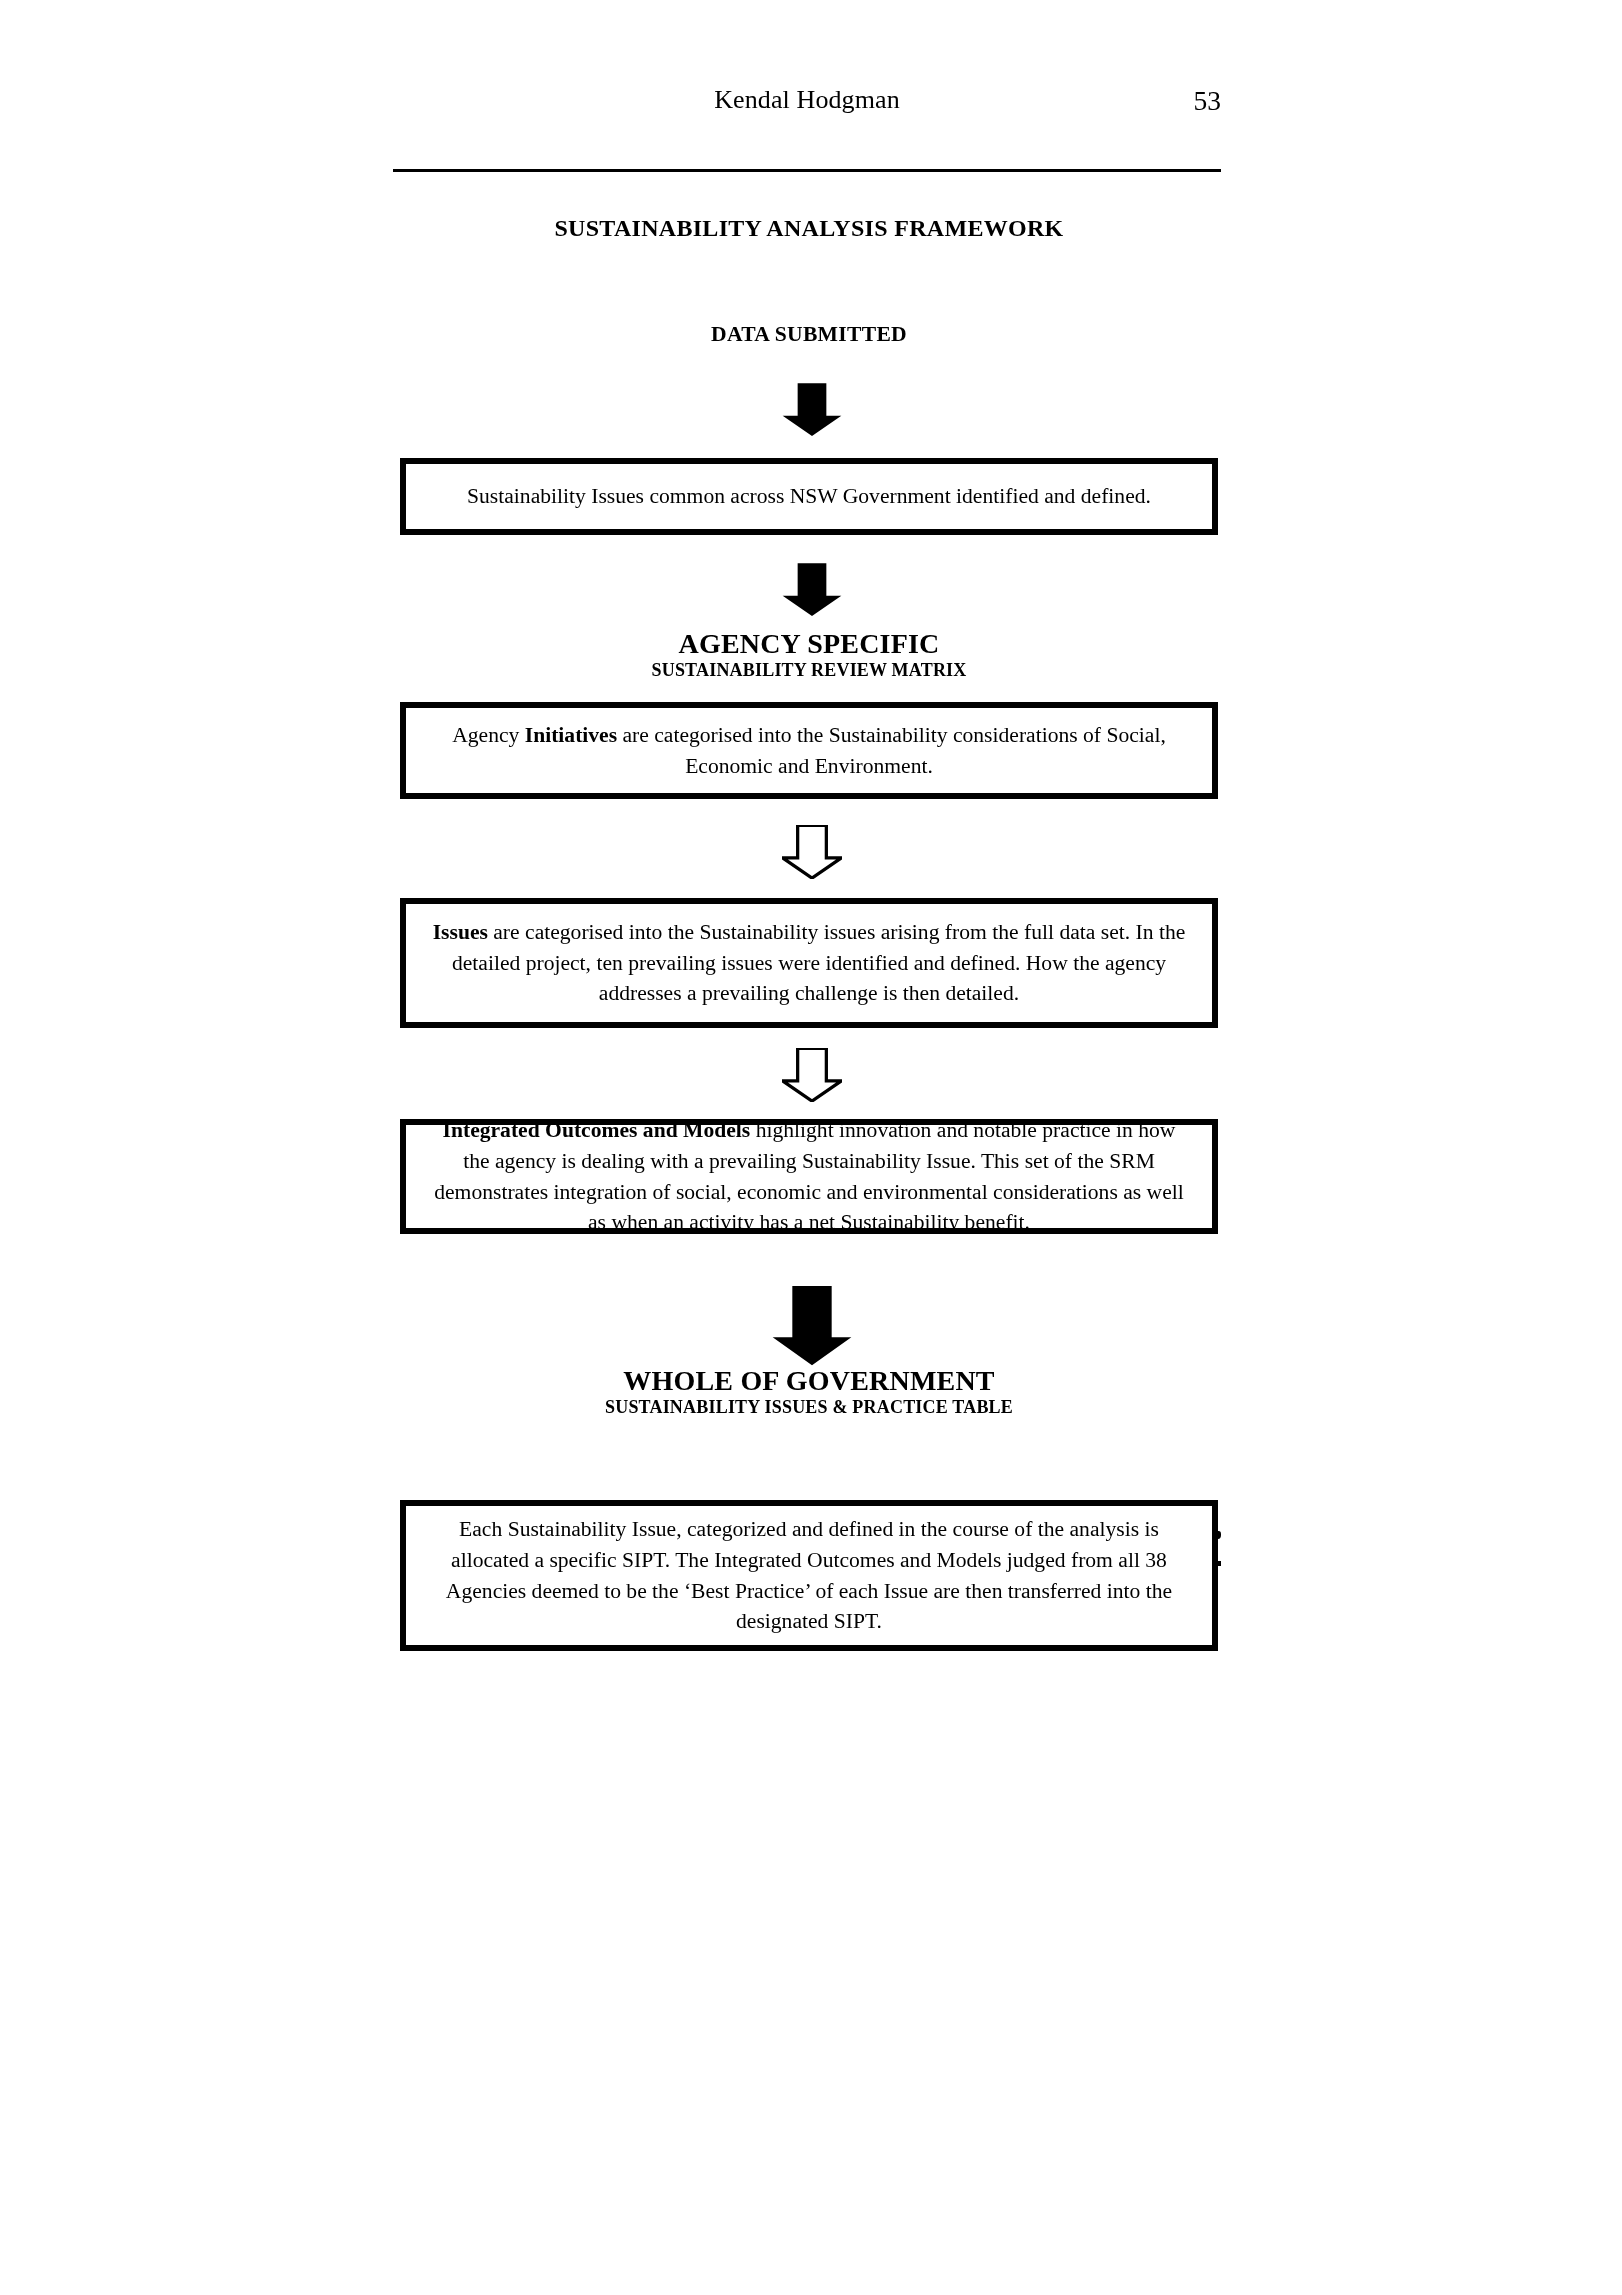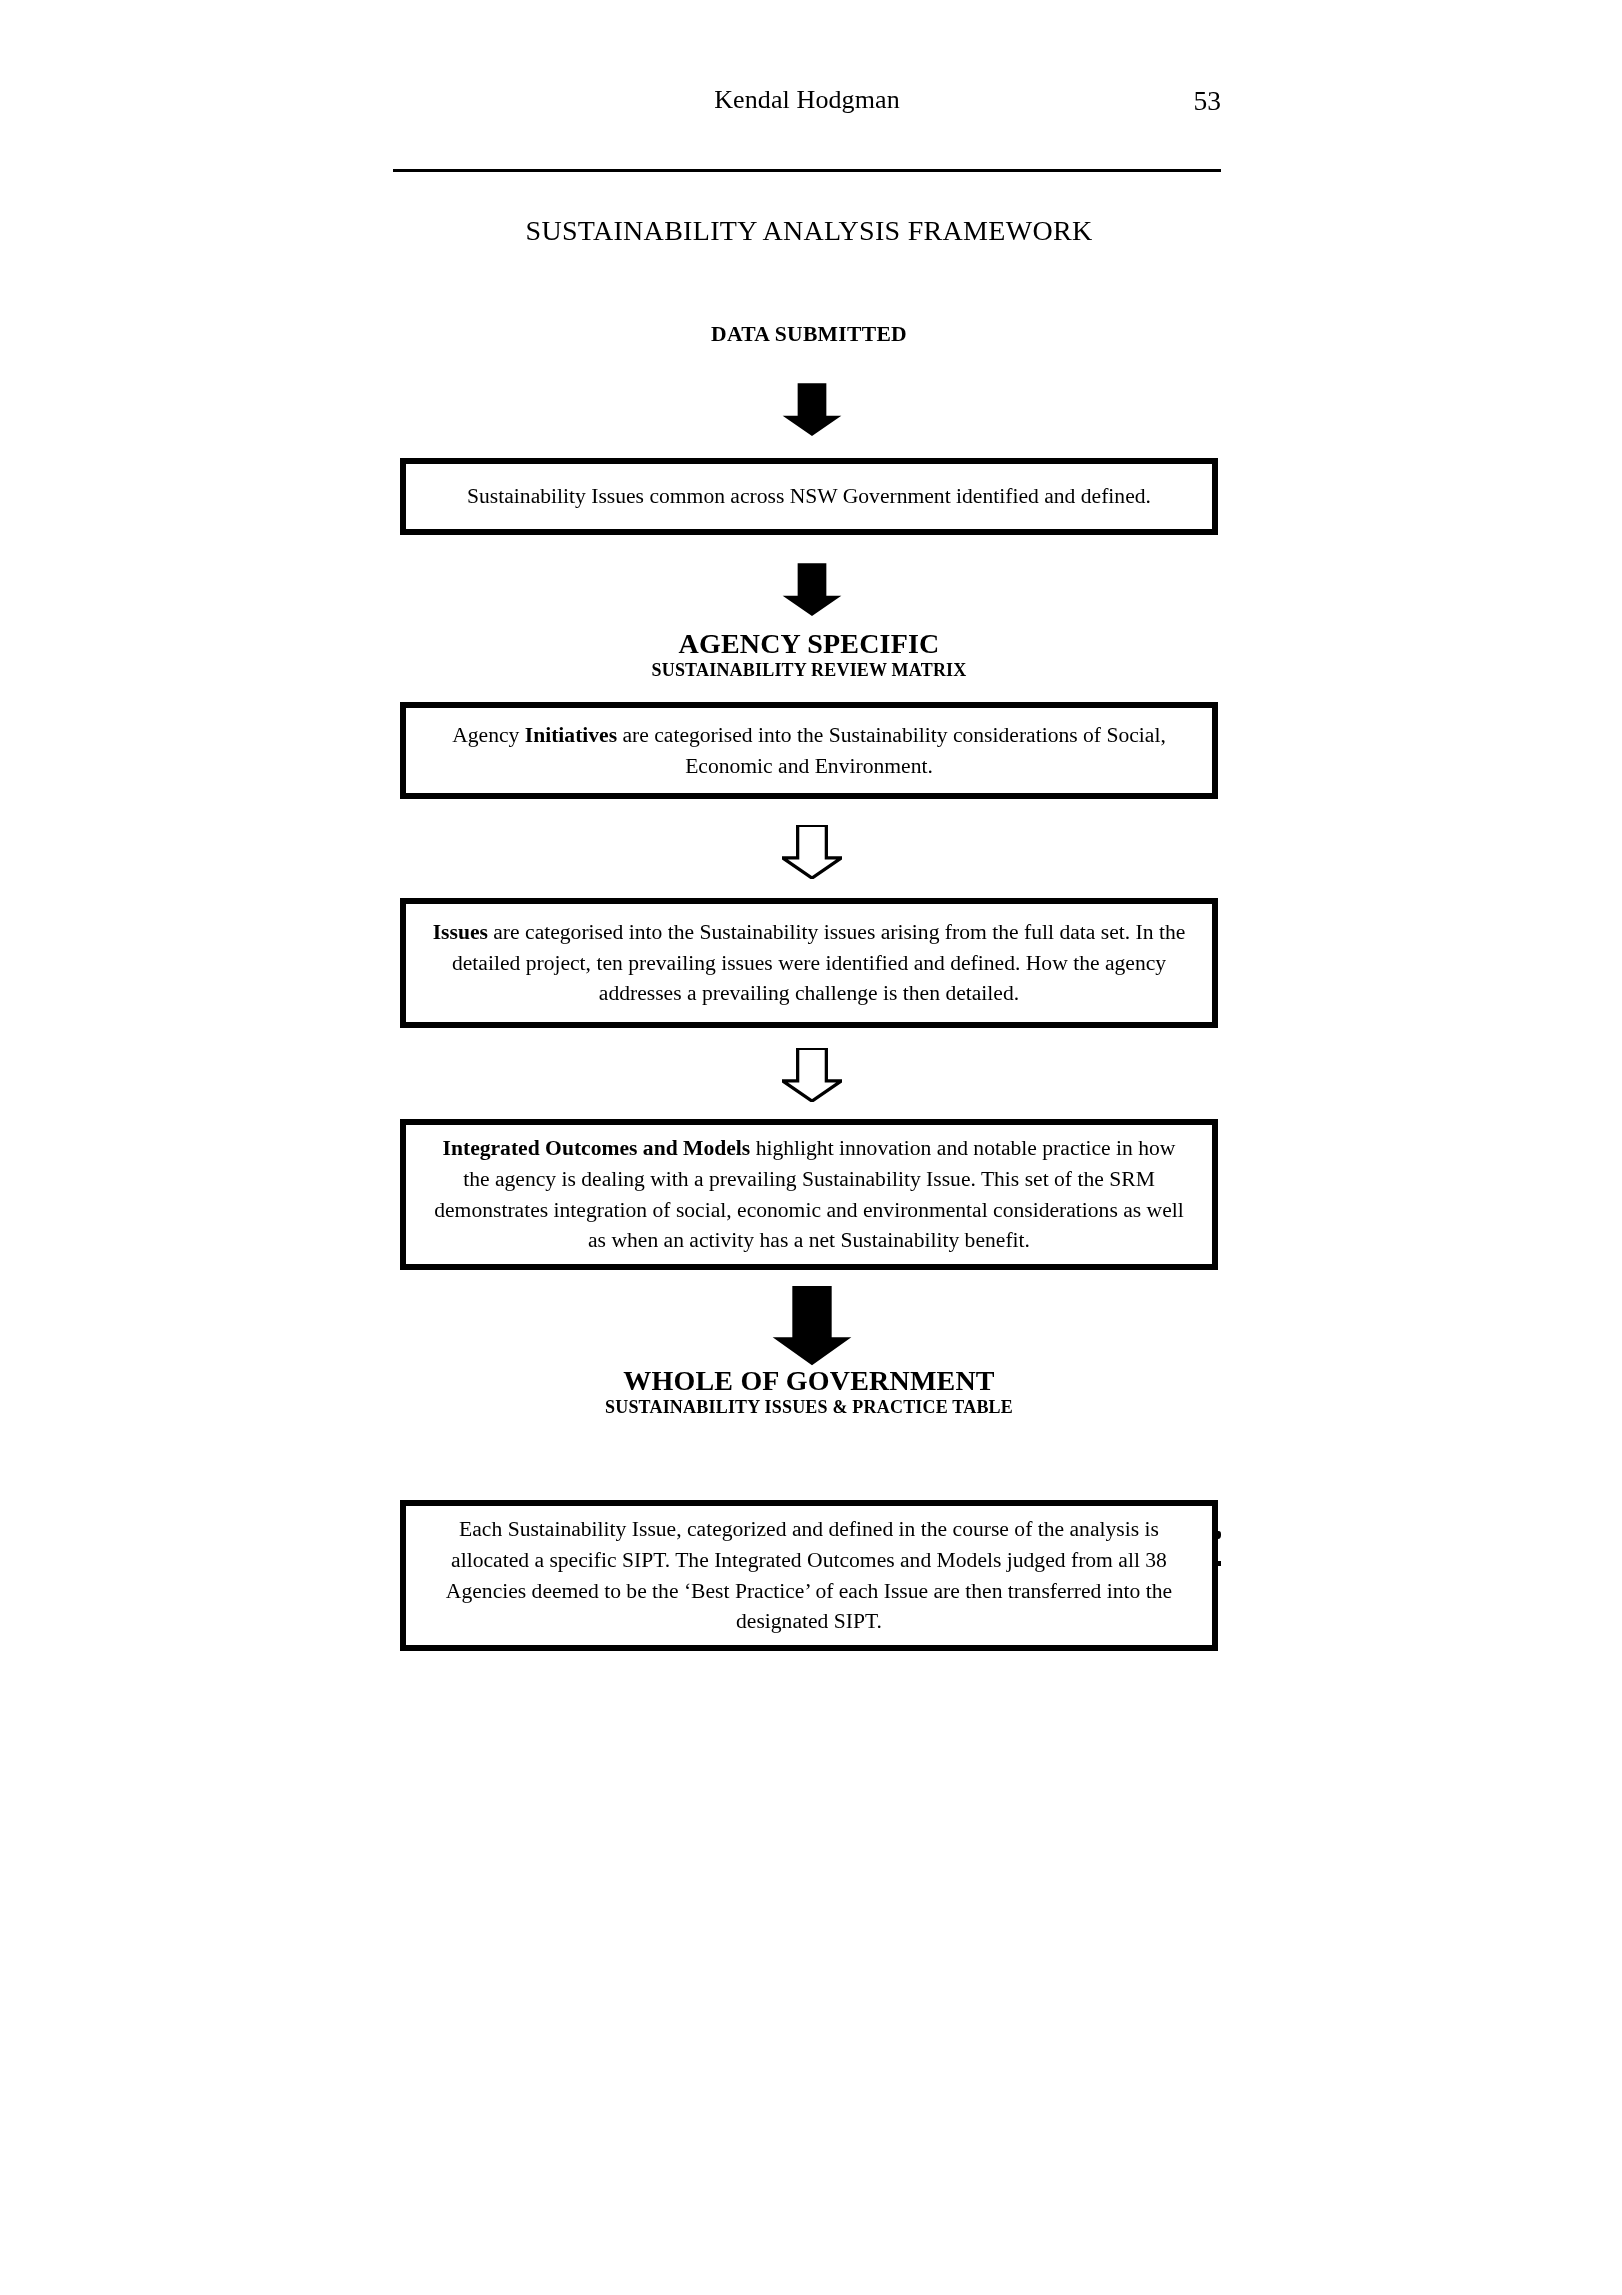--- a/index.html
+++ b/index.html
@@ -61,8 +61,8 @@
     text-align: center;
   }
   .h-main {
-    font-size: 28px;
-    font-weight: normal;
+    font-size: 24px;
+    font-weight: bold;
     line-height: 1.13;
     letter-spacing: 0.3px;
   }

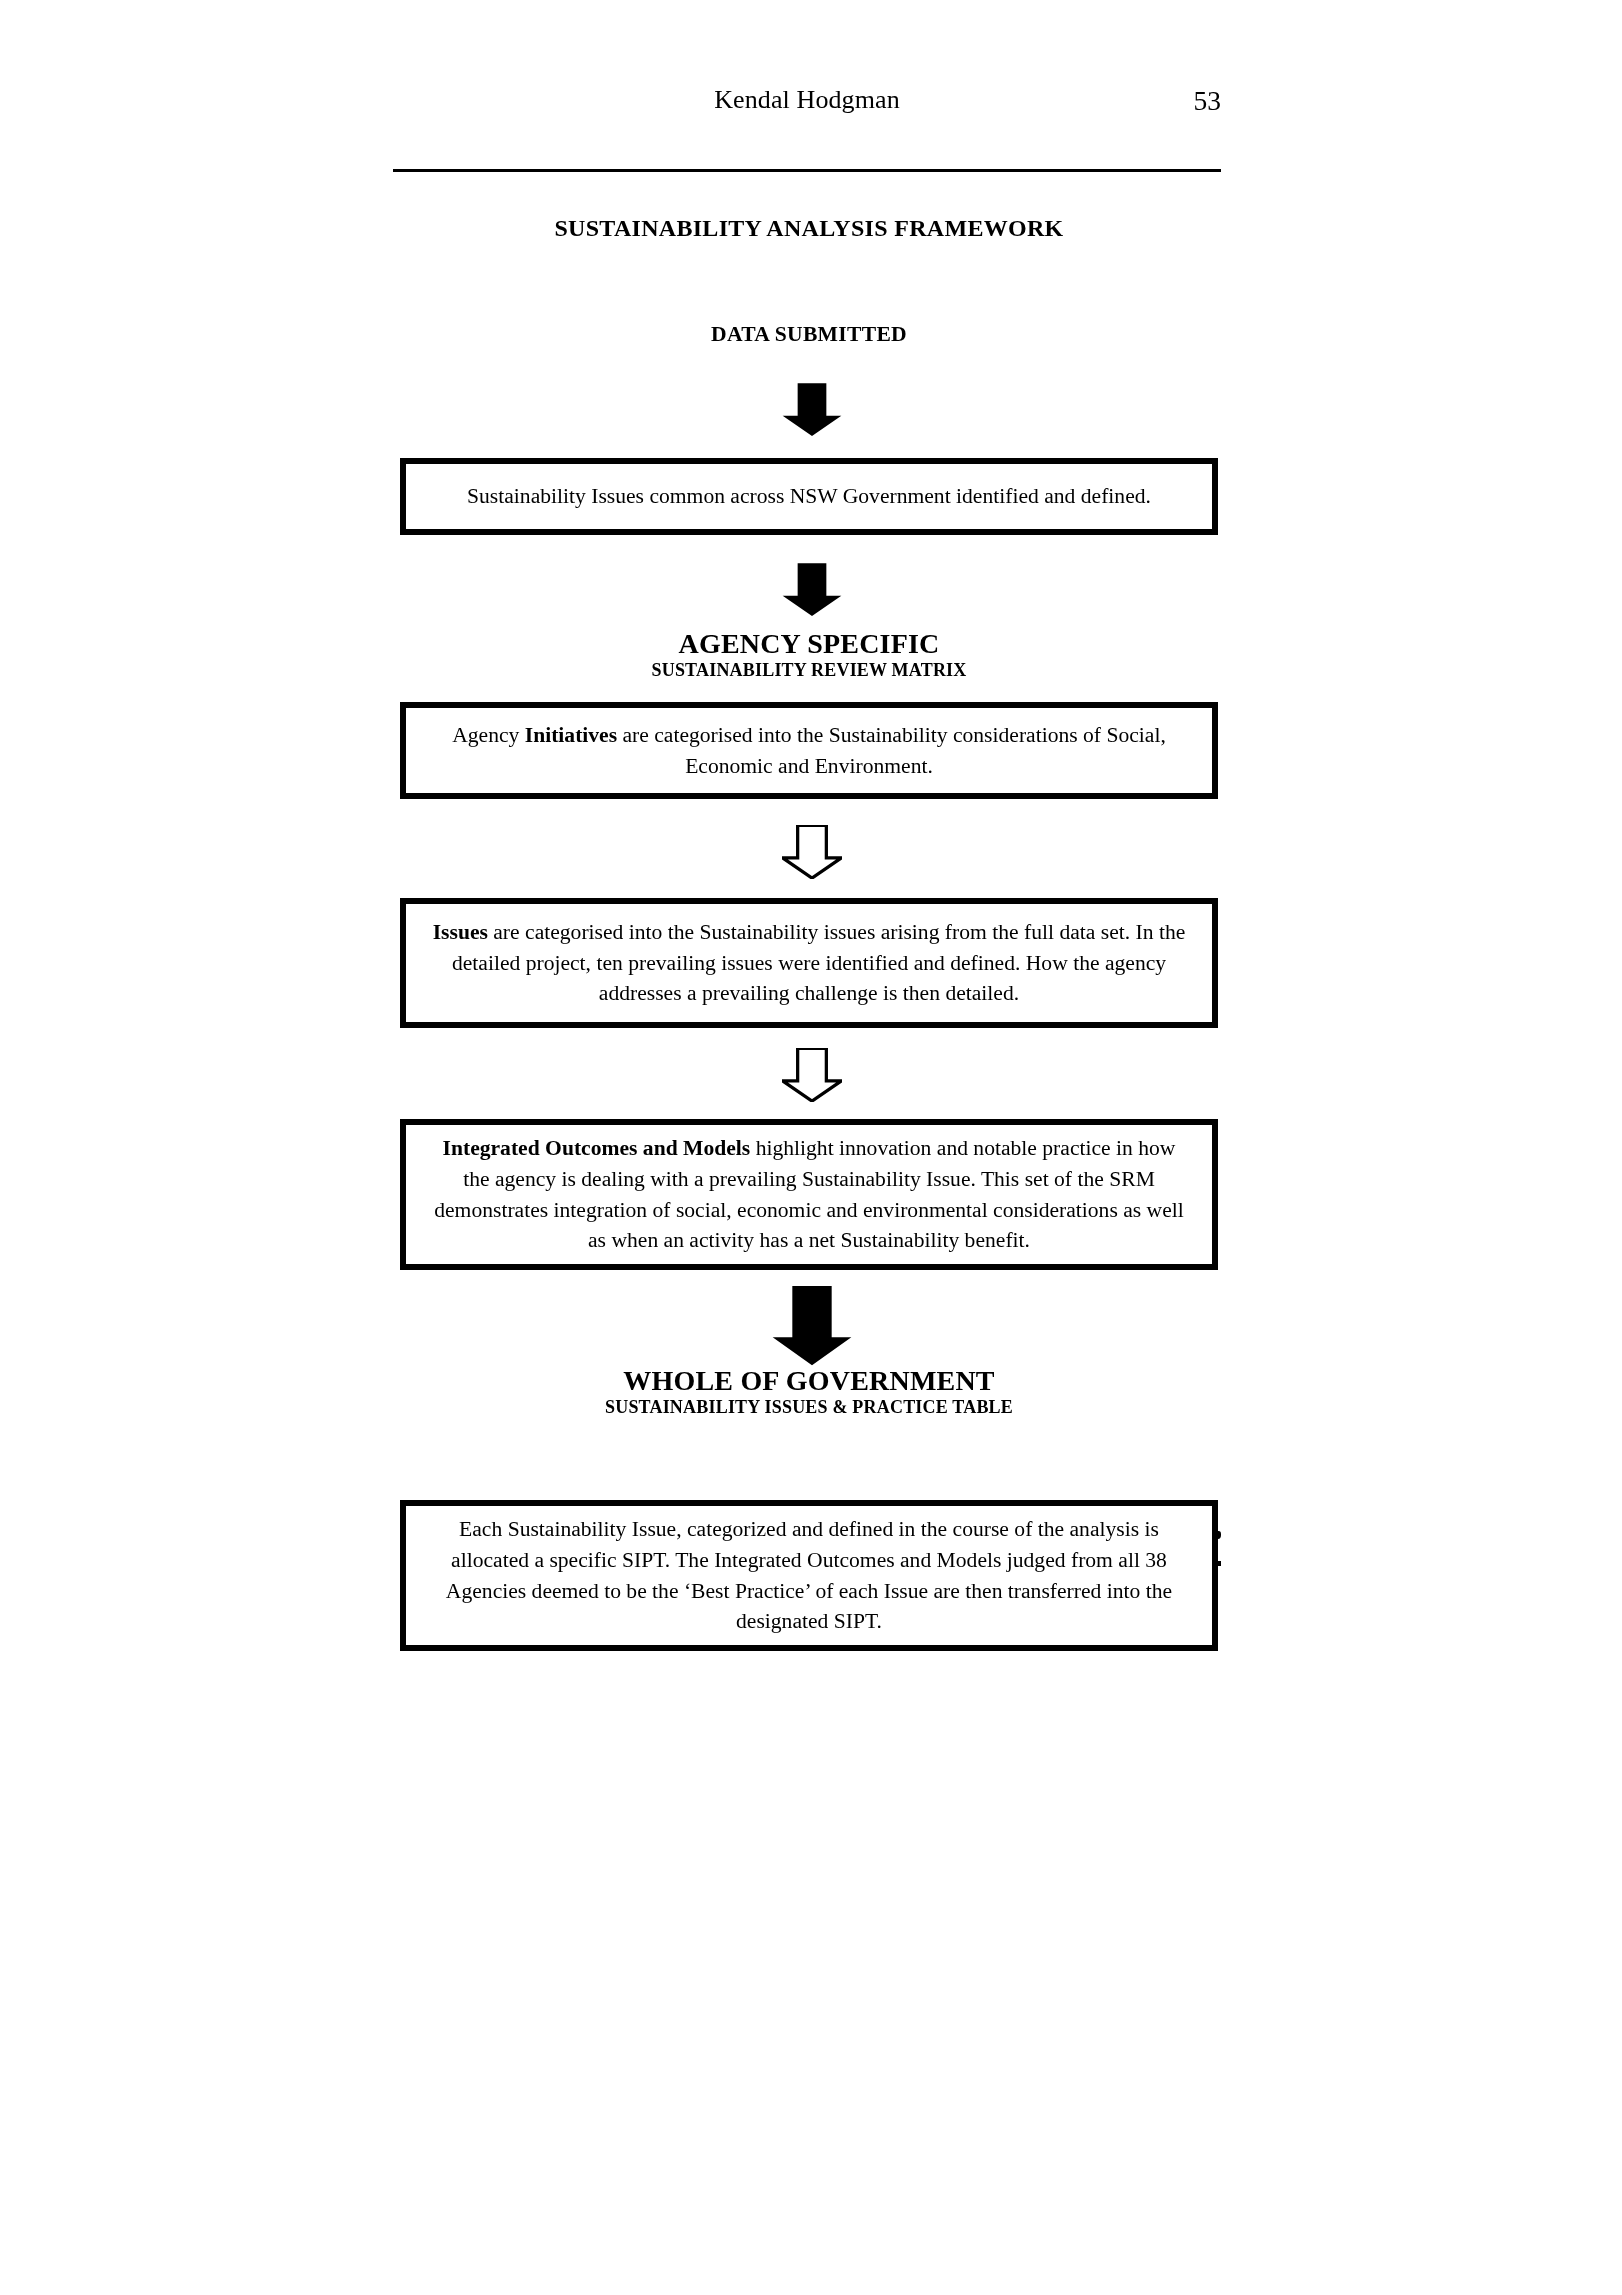--- a/index.html
+++ b/index.html
@@ -113,7 +113,7 @@
   #box-1 { top: 458px;  height: 77px; }
   #box-2 { top: 702px; height: 97px; }
   #box-3 { top: 898px; height: 130px; }
-  #box-4 { top: 1119px; height: 151px; }
+  #box-4 { top: 1119px; height: 115px; }
   #box-5 { top: 1456px; height: 151px; margin-top: 44px; }
 
   

